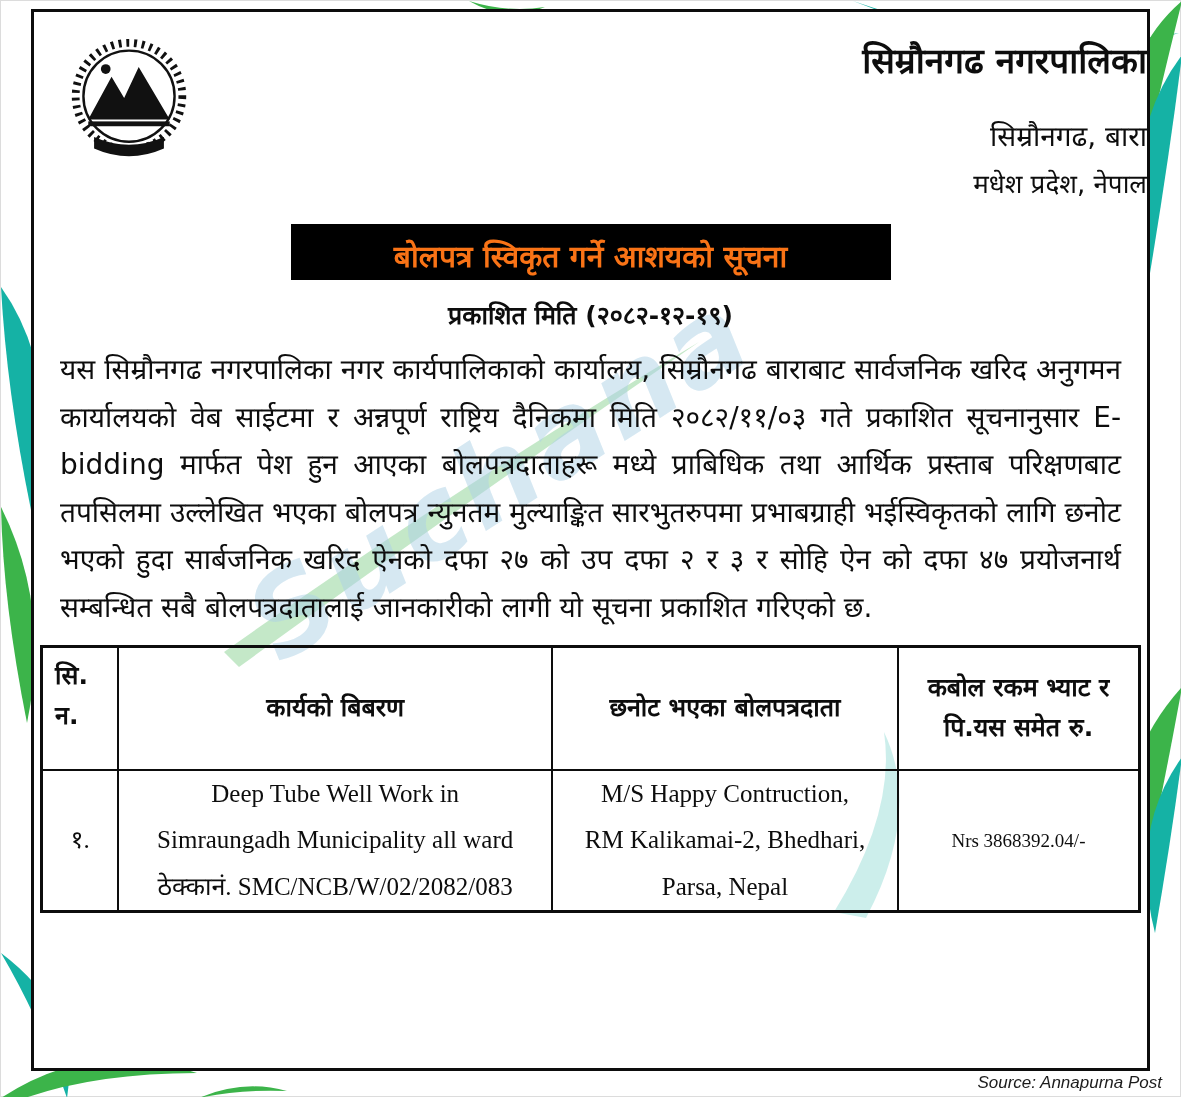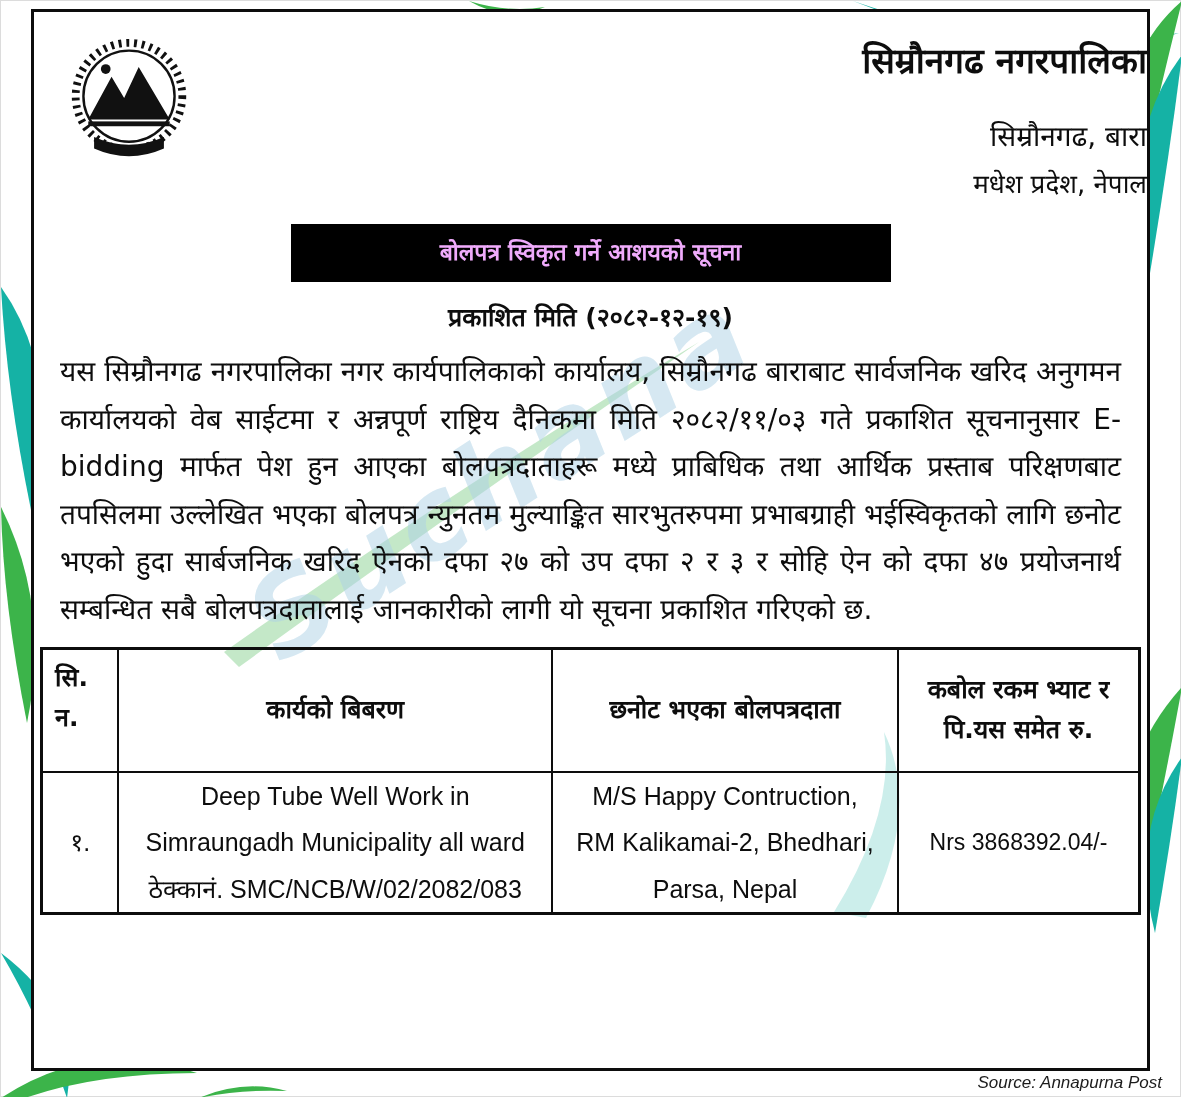--- a/index.html
+++ b/index.html
@@ -37,8 +37,8 @@
   .t4{font-size:26px;font-weight:normal;margin-top:11px}
 
   .banner{
-    width:600px;margin:23px auto 0;background:var(--banner-bg,#000);color:#f0abfc;
-    text-align:center;font-size:23px;font-weight:bold;padding:11px 0 15px;
+    width:600px;margin:23px auto 0;background:var(--banner-bg,#000);color:#f97316;
+    text-align:center;font-size:30px;font-weight:bold;padding:11px 0 4px;
   }
   .pubdate{text-align:center;font-size:25px;font-weight:bold;margin-top:17px}
   .body-text{margin:15px 26px 0 26px;font-size:28px;line-height:1.7;text-align:justify}

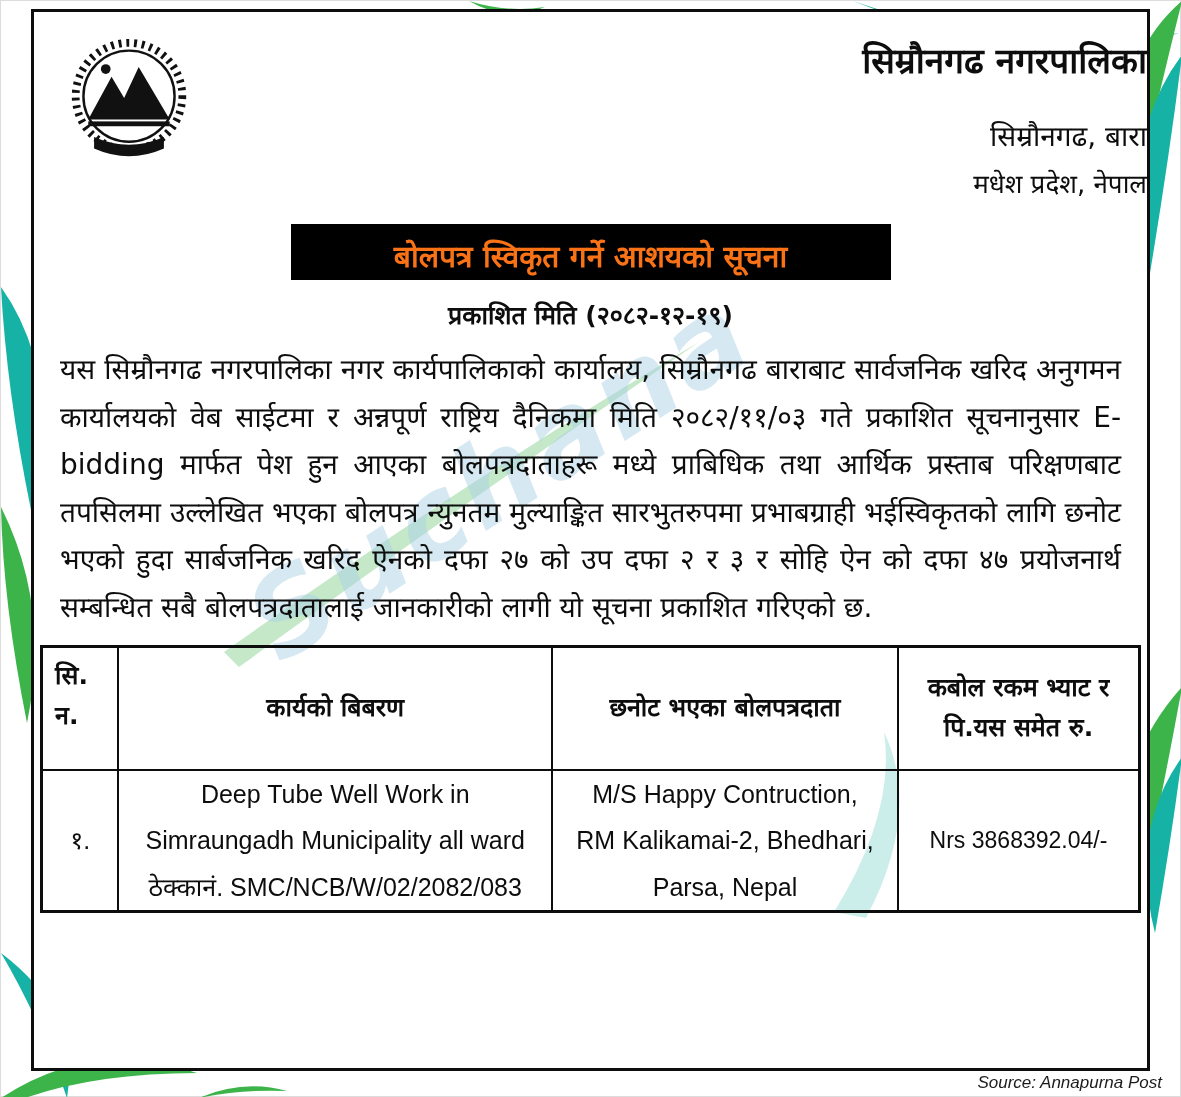--- a/index.html
+++ b/index.html
@@ -48,7 +48,7 @@
   .tbl th,.tbl td{border:2px solid var(--ink,#111);text-align:center;vertical-align:middle;white-space:pre-line}
   .tbl th{font-size:25px;font-weight:bold;height:124px;line-height:1.6}
   .tbl th.sn-head{text-align:left;vertical-align:top;padding:8px 0 0 12px}
-  .tbl td{height:132px;font-family:Liberation Sans, sans-serif;font-size:25px;line-height:1.85}
+  .tbl td{height:132px;font-family:Liberation Serif, serif;font-size:25px;line-height:1.85}
   .tbl td.amt{font-size:23px}
 
   .source{

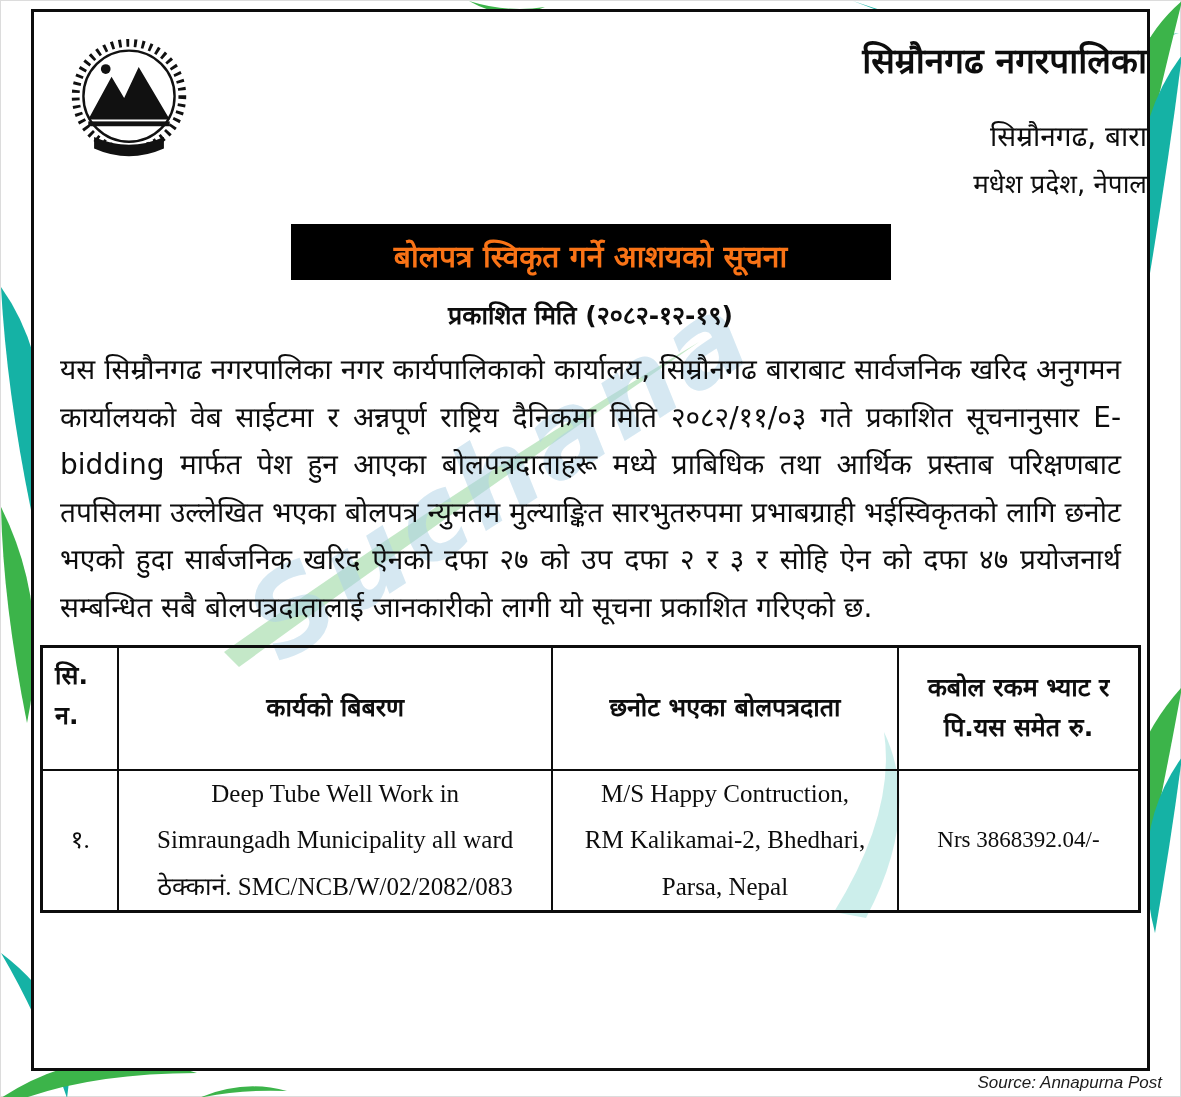--- a/index.html
+++ b/index.html
@@ -49,7 +49,7 @@
   .tbl th{font-size:25px;font-weight:bold;height:124px;line-height:1.6}
   .tbl th.sn-head{text-align:left;vertical-align:top;padding:8px 0 0 12px}
   .tbl td{height:132px;font-family:Liberation Serif, serif;font-size:25px;line-height:1.85}
-  .tbl td.amt{font-size:23px}
+  .tbl td.amt{font-size:19px}
 
   .source{
     position:absolute;right:18px;bottom:3px;z-index:2;

